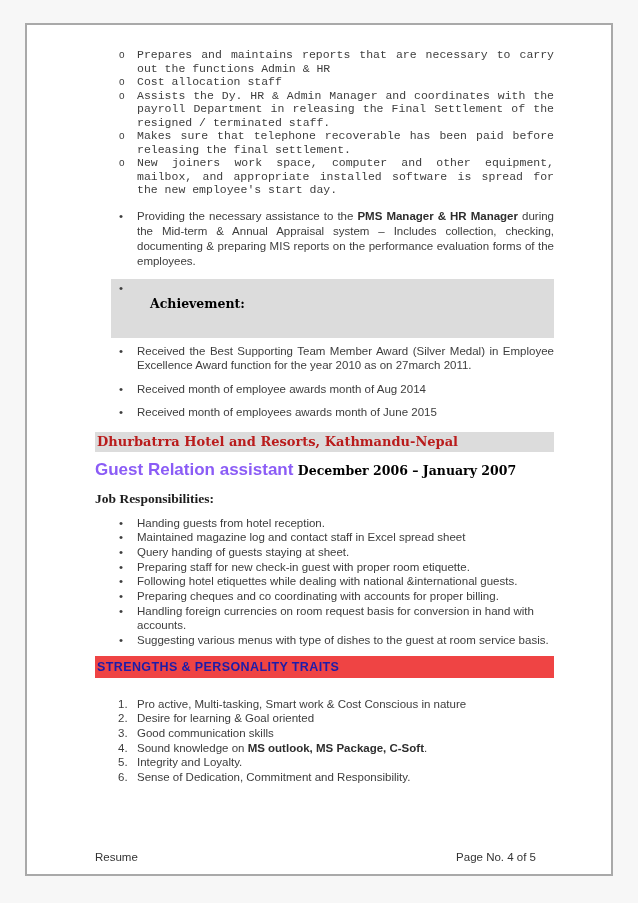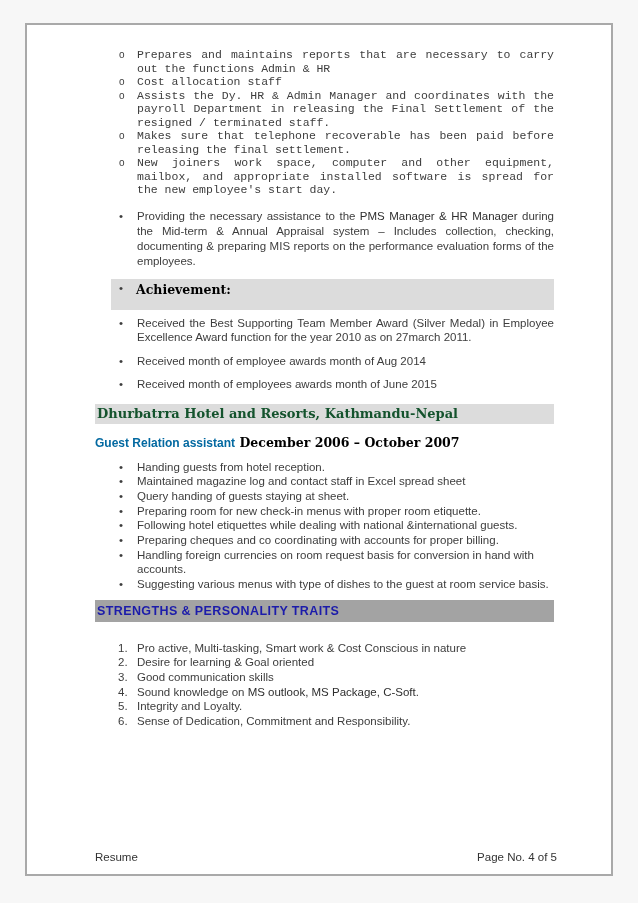--- a/index.html
+++ b/index.html
@@ -24,7 +24,7 @@
   .content {
     padding: 23px 57px 0 68px;
   }
-  .b { font-weight: normal; color: #2e2e2e; }
+  .b { font-weight: bold; color: #2e2e2e; }
 
   
   .li { display: flex; font-size: 11.5px; }

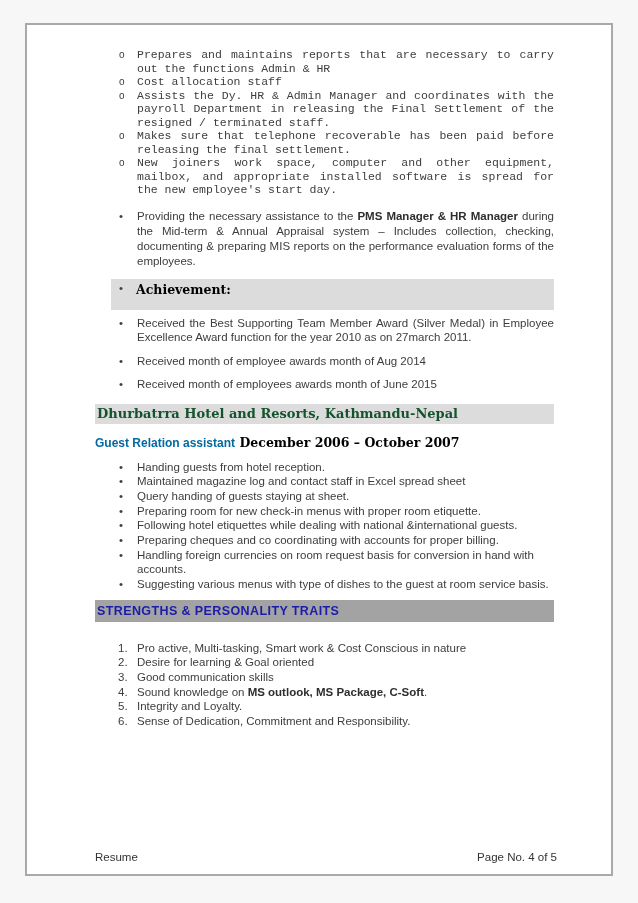--- a/index.html
+++ b/index.html
@@ -54,7 +54,7 @@
   }
   .ach-block .marker { flex: 0 0 17px; margin-left: 0; font-size: 11.5px; }
   .ach-heading {
-    margin: 0;
+    margin: 14px;
     font-family: "DejaVu Serif", serif;
     font-weight: bold;
     font-size: 12.5px;

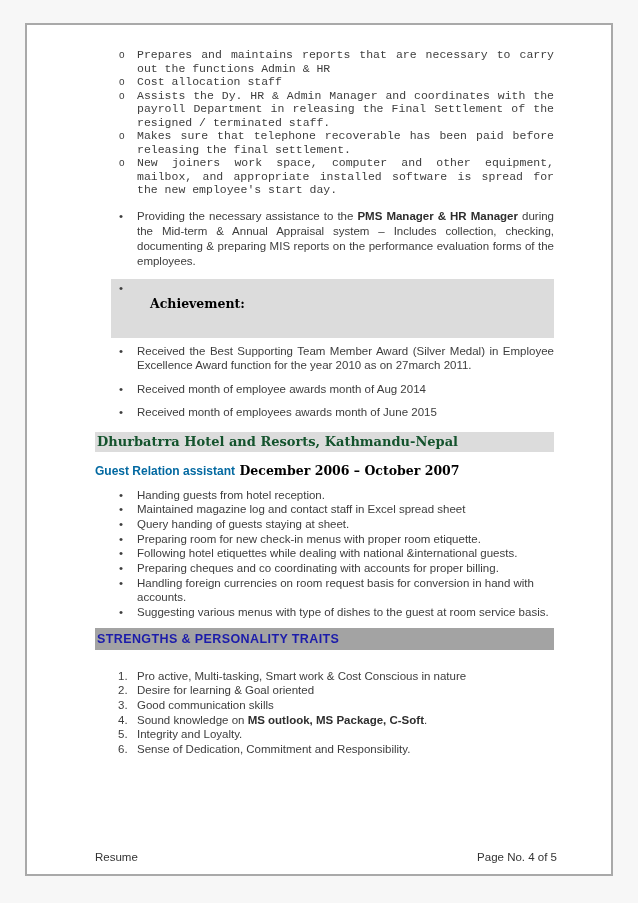--- a/index.html
+++ b/index.html
@@ -76,7 +76,7 @@
     font-weight: bold;
     font-size: 13px;
     line-height: 16px;
-    color: #14532d;
+    color: #b91c1c;
   }
   .role-line { margin-top: 10px; line-height: 16px; }
   .role-sans {

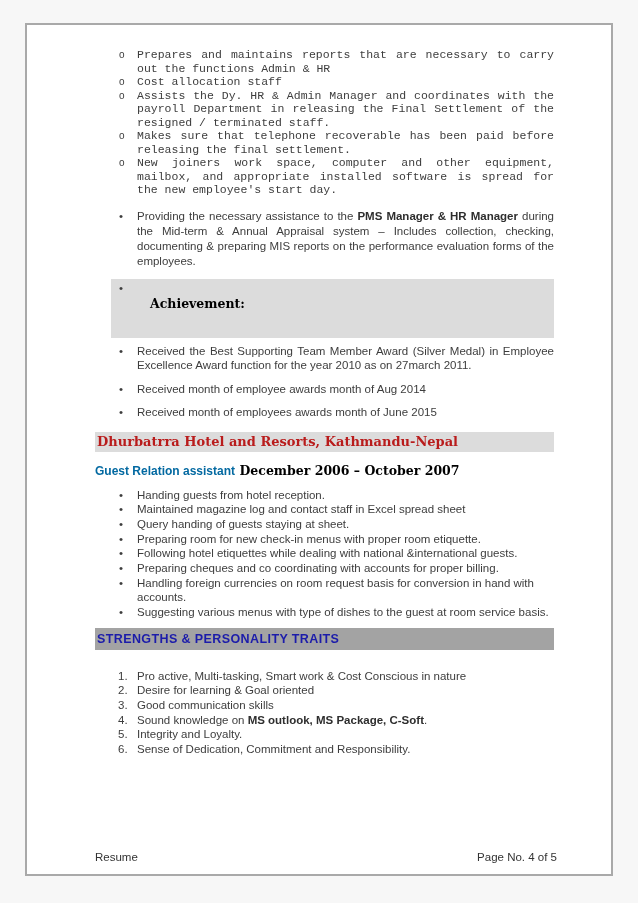--- a/index.html
+++ b/index.html
@@ -82,8 +82,8 @@
   .role-sans {
     font-family: "Liberation Sans", sans-serif;
     font-weight: bold;
-    font-size: 12px;
-    color: #0369a1;
+    font-size: 17px;
+    color: #8b5cf6;
   }
   .role-dates {
     font-family: "DejaVu Serif", serif;

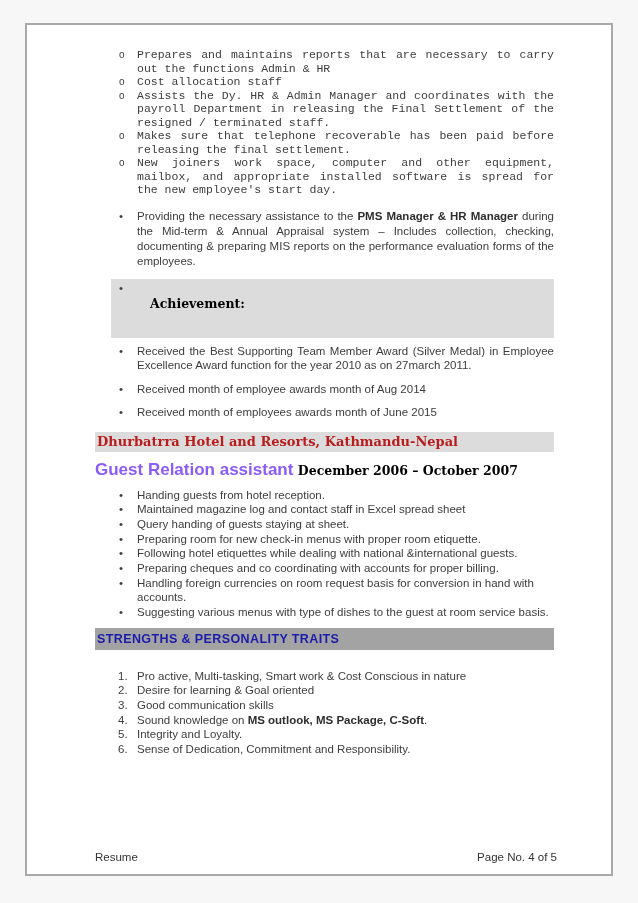--- a/index.html
+++ b/index.html
@@ -198,7 +198,7 @@
 
     <div class="role-line">
       <span class="role-sans">Guest Relation assistant</span>
-      <span class="role-dates">December 2006 – October 2007</span>
+      <span class="role-dates">December 2006 – January 2007</span>
     </div>
 
 

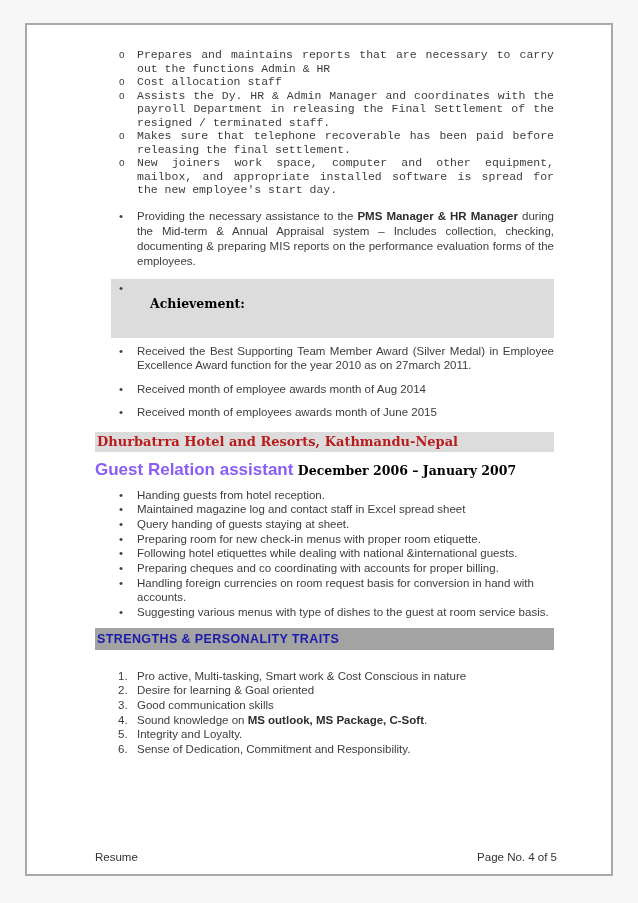--- a/index.html
+++ b/index.html
@@ -201,6 +201,7 @@
       <span class="role-dates">December 2006 – January 2007</span>
     </div>
 
+    <h3 class="job-heading">Job Responsibilities:</h3>
 
     <div class="resp-list">
 

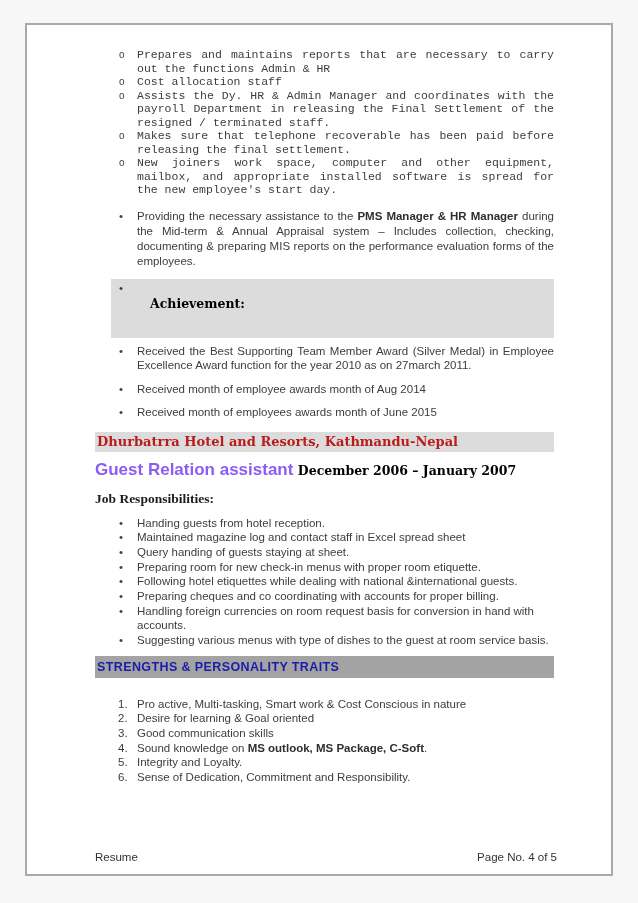--- a/index.html
+++ b/index.html
@@ -222,7 +222,7 @@
 
         <div class="li">
           <span class="marker">•</span>
-          <div class="text"><span>Preparing room for new check-in menus with proper room etiquette.</span></div>
+          <div class="text"><span>Preparing staff for new check-in guest with proper room etiquette.</span></div>
         </div>
 
         <div class="li">

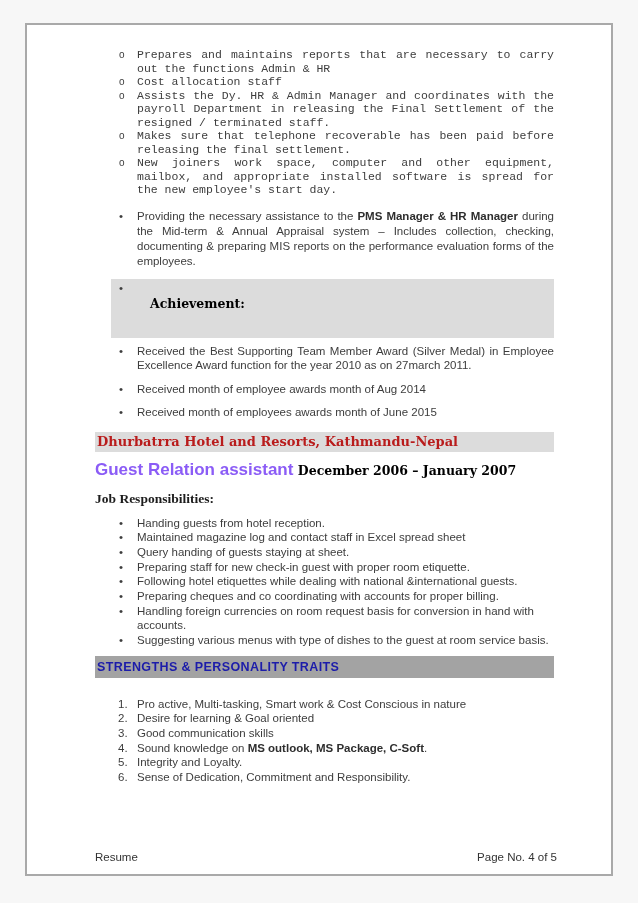--- a/index.html
+++ b/index.html
@@ -107,7 +107,7 @@
   
   .strengths-header {
     margin-top: 8px;
-    background: #a3a3a3;
+    background: #ef4444;
     padding: 4px 2px 4px 2px;
     font-weight: bold;
     font-size: 12.5px;

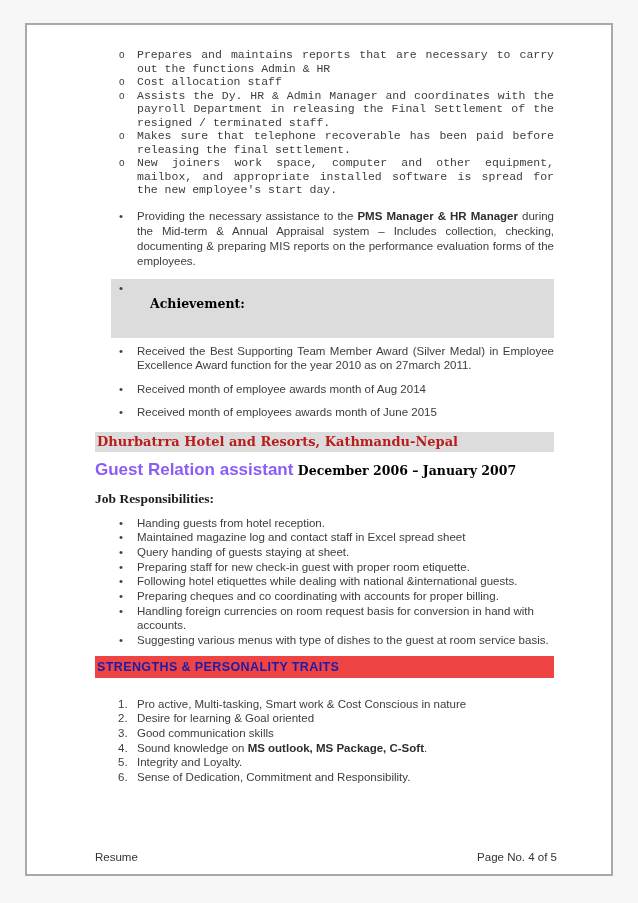--- a/index.html
+++ b/index.html
@@ -125,7 +125,7 @@
     position: absolute;
     bottom: 11px;
     left: 68px;
-    right: 54px;
+    right: 75px;
     display: flex;
     justify-content: space-between;
     font-size: 11.5px;

